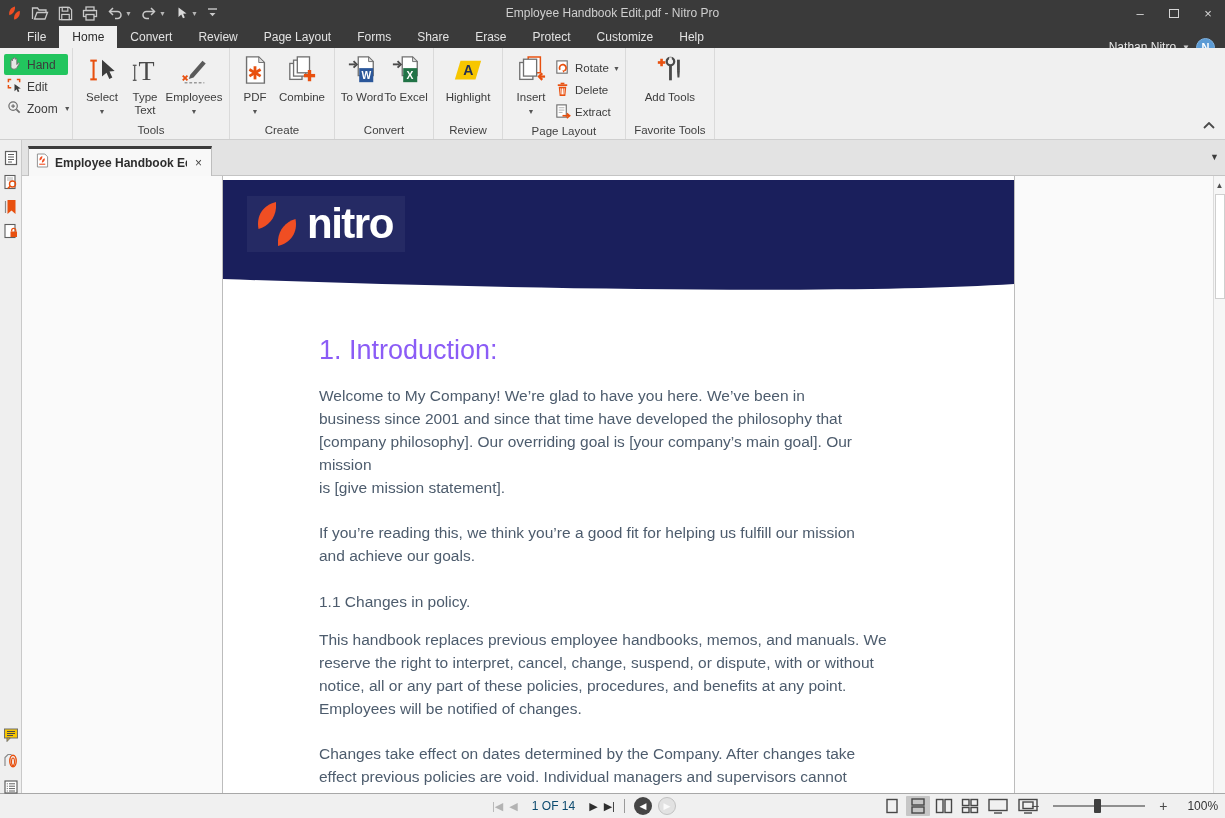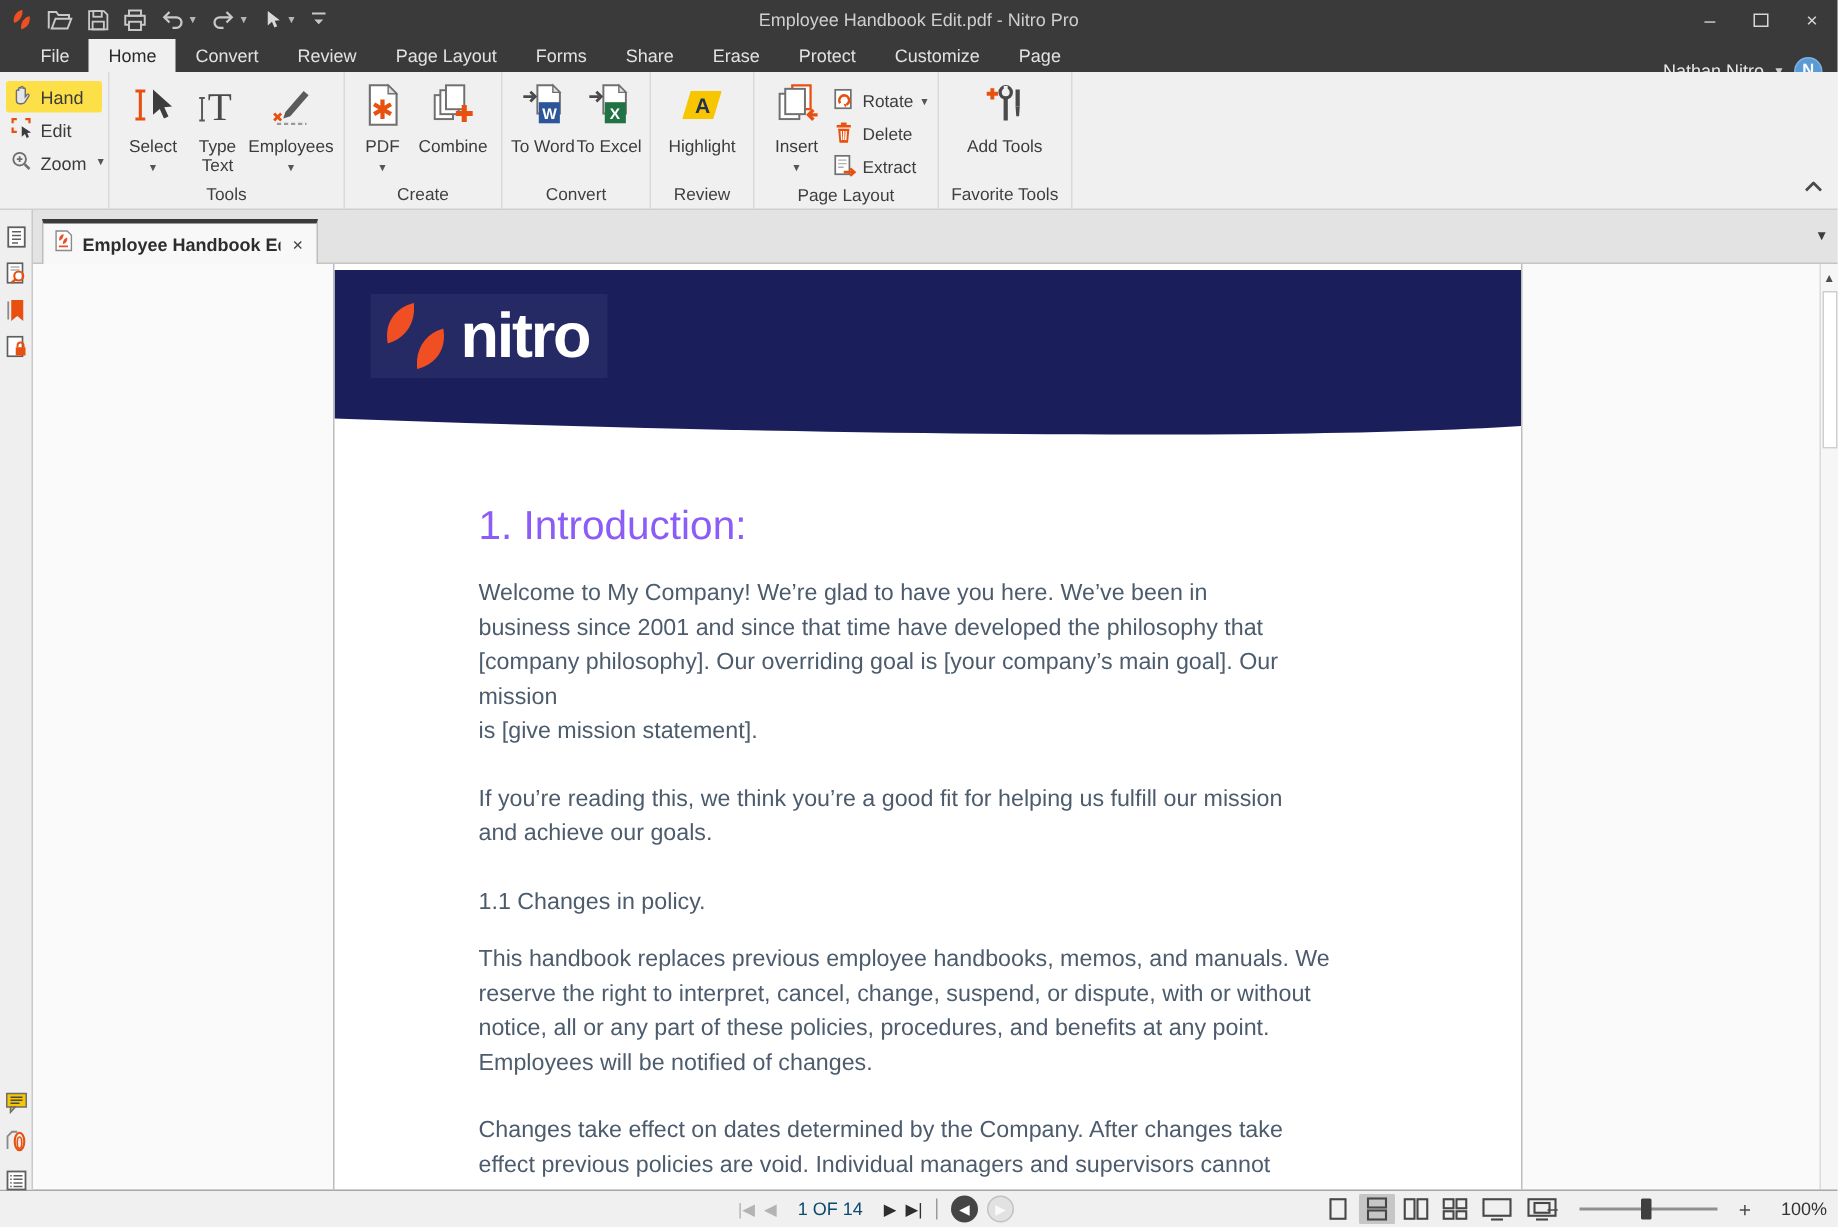--- a/index.html
+++ b/index.html
@@ -229,7 +229,7 @@
     <span class="menu-item">Erase</span>
     <span class="menu-item">Protect</span>
     <span class="menu-item">Customize</span>
-    <span class="menu-item">Page</span>
+    <span class="menu-item">Help</span>
     <div class="account">
       <span class="account-name">Nathan Nitro</span>
       <span class="account-caret">▼</span>

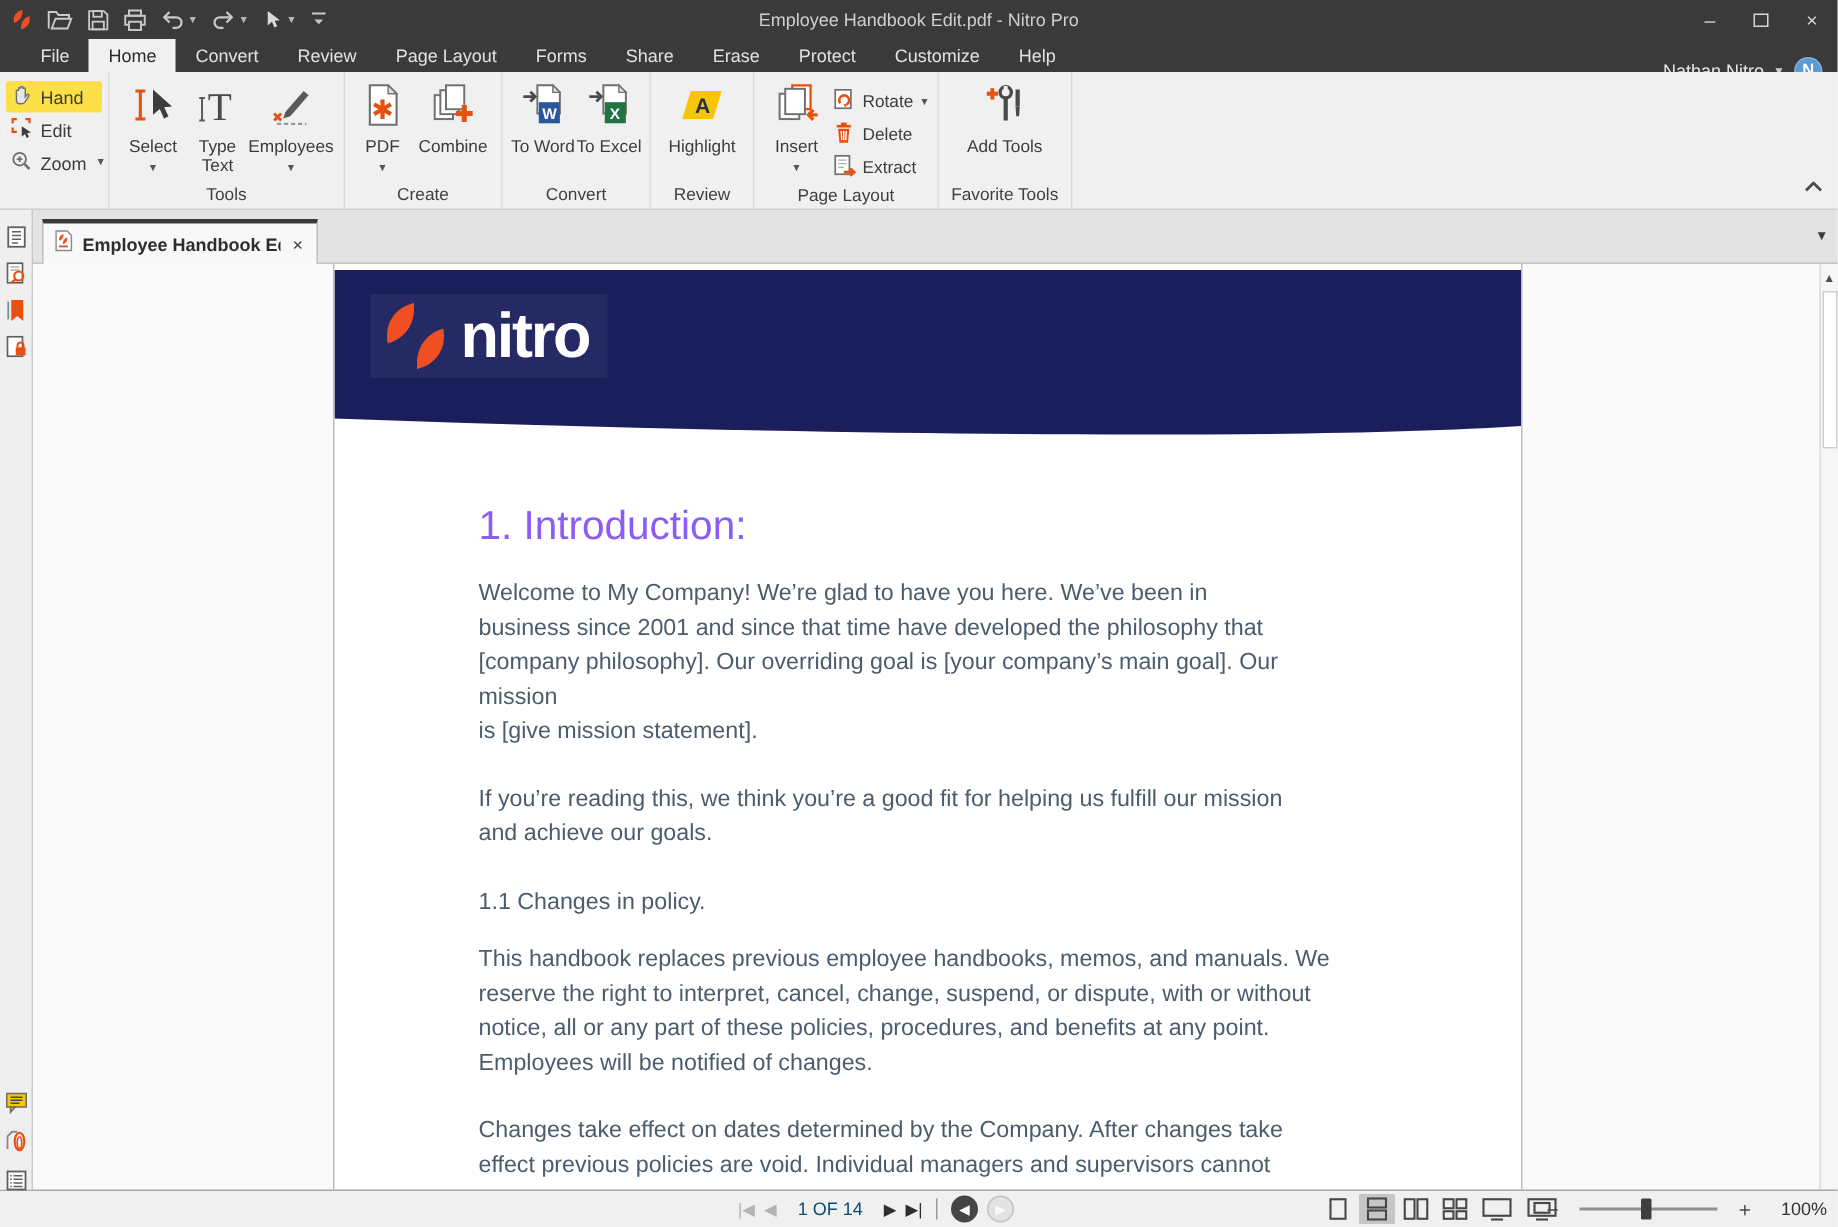--- a/index.html
+++ b/index.html
@@ -53,7 +53,7 @@
   .mode-panel { width:73px; padding:6px 4px 0 4px; border-right:1px solid #dadada; }
   .mode-btn { display:flex; align-items:center; gap:5px; height:21px; padding:0 3px;
     font-size:12px; color:#3c3c3c; border-radius:2px; margin-bottom:1px; }
-  .mode-btn.selected { background:#fde047; }
+  .mode-btn.selected { background:#22c55e; }
   .mode-caret { font-size:7px; color:#555; margin-left:1px; }
 
   .rgroup { display:flex; flex-direction:column; border-right:1px solid #dadada; padding:4px 5px 0; }

